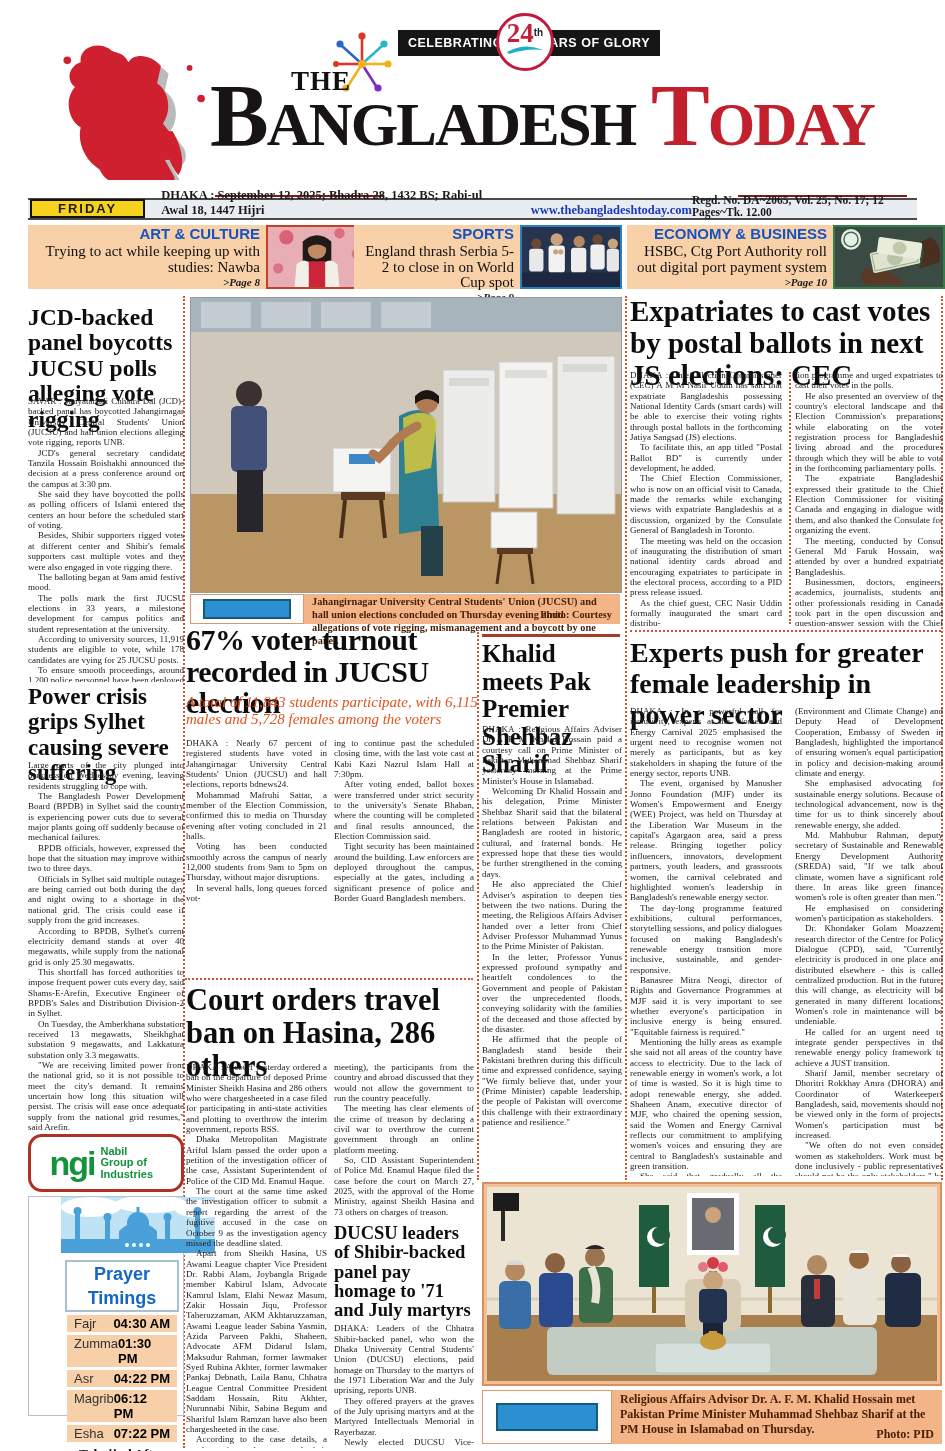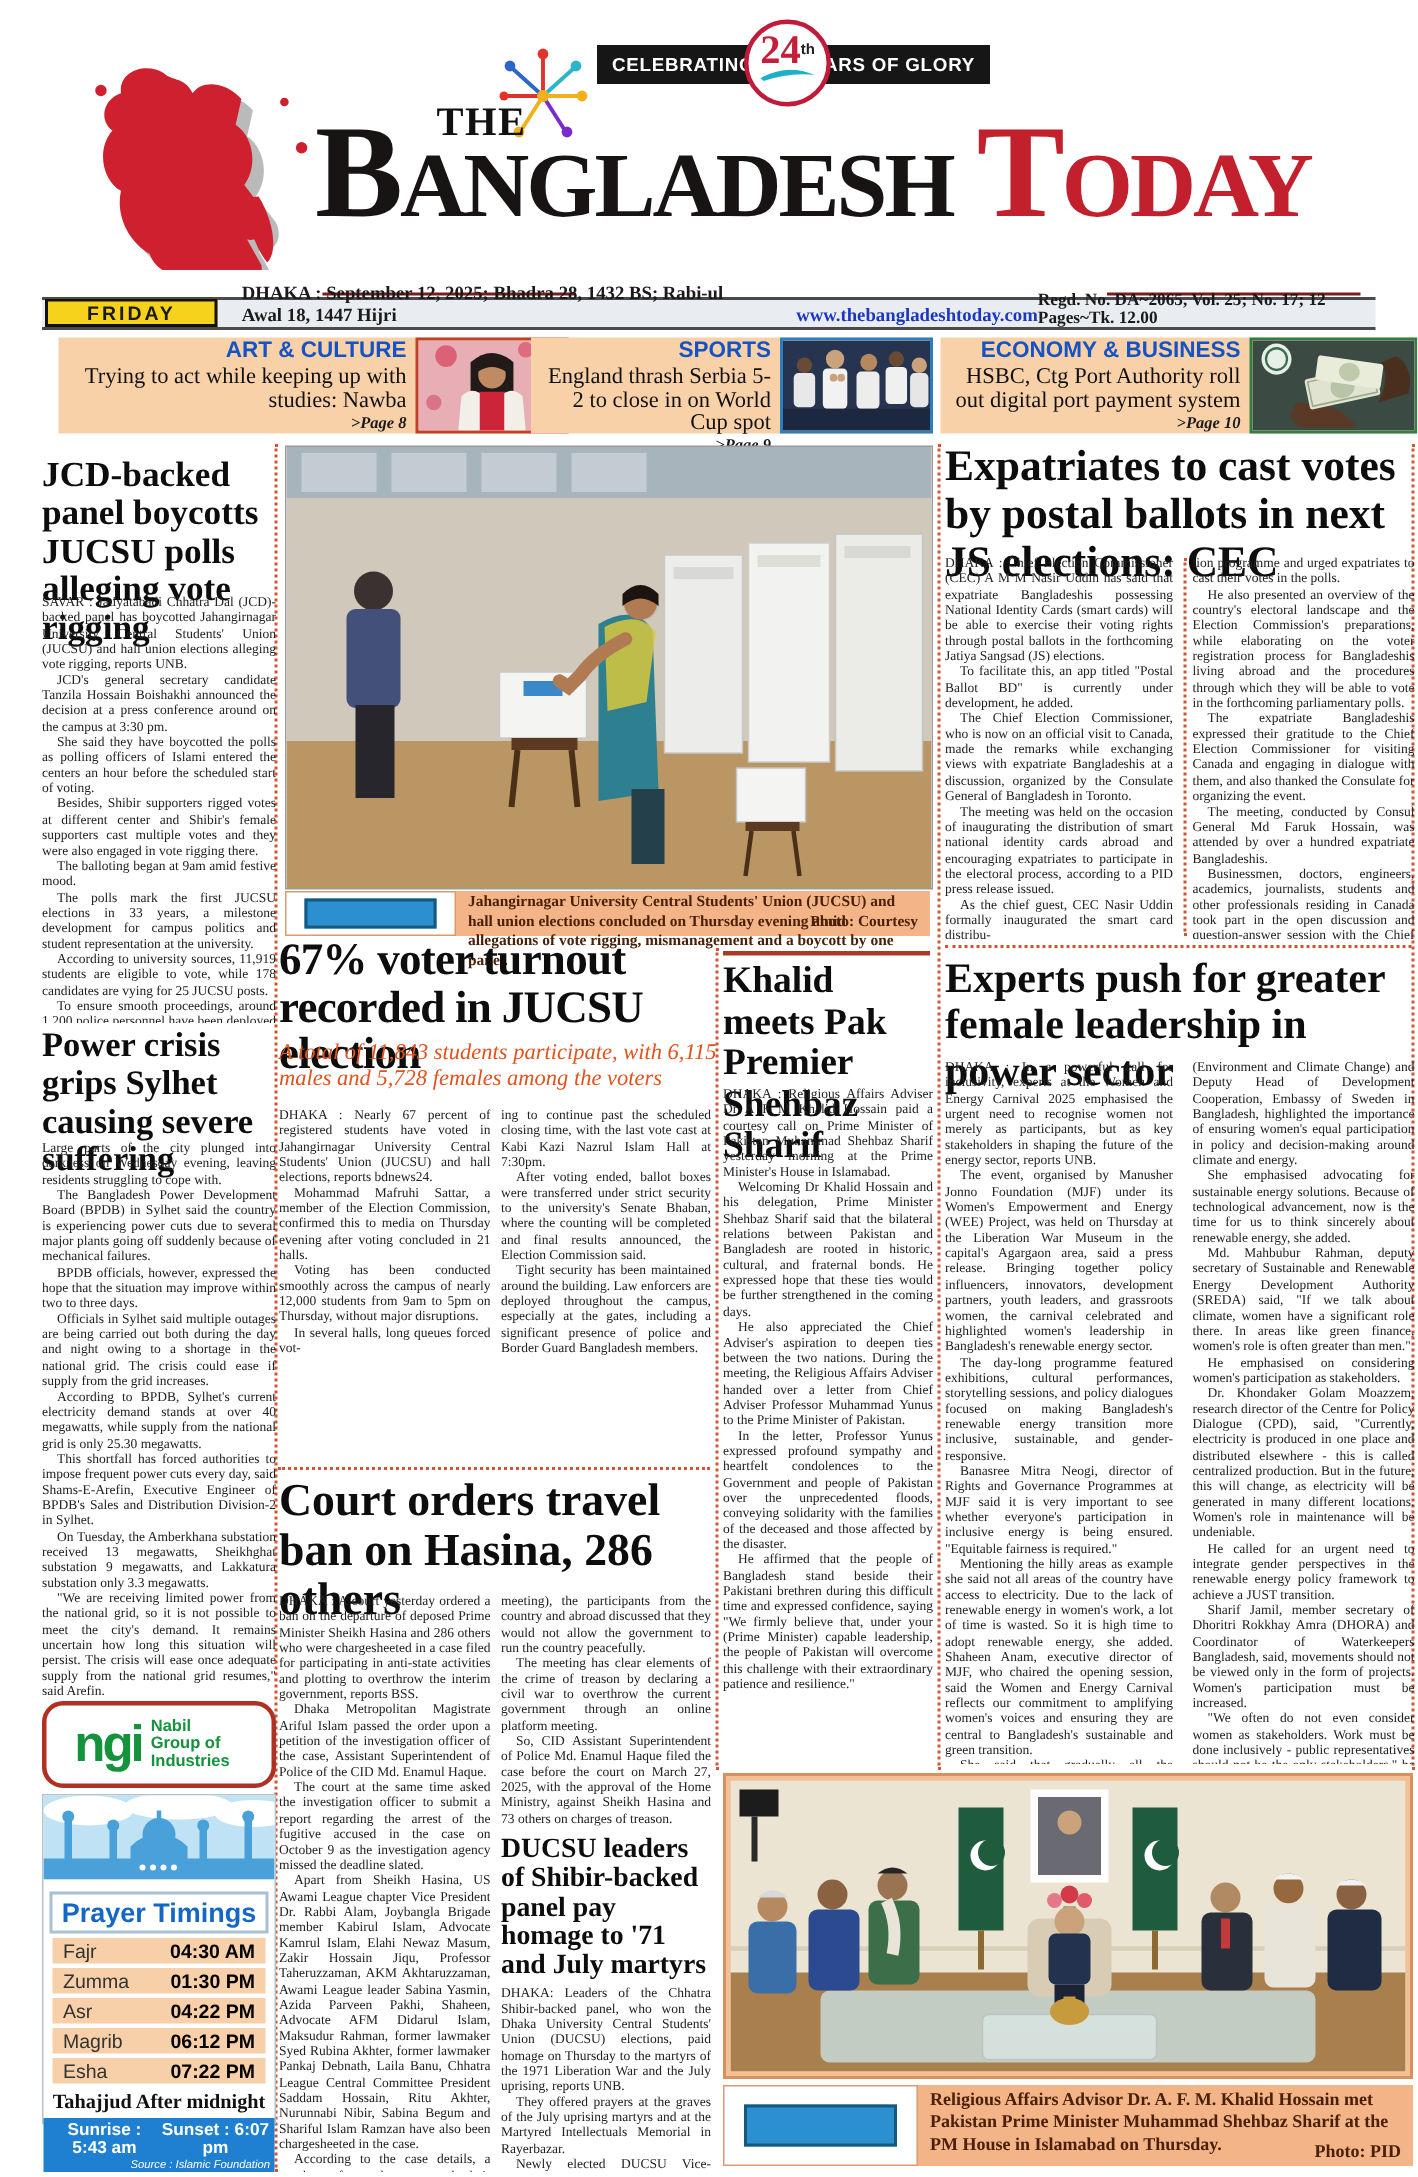--- a/index.html
+++ b/index.html
@@ -145,7 +145,7 @@
     <span class="regd">Regd. No. DA~2065, Vol. 25; No. 17; 12 Pages~Tk. 12.00</span>
   </div>
 
-  <div class="teaser" style="left:39px;width:340px;">
+  <div class="teaser" style="left:28px;width:340px;">
     <div class="t-text">
       <span class="t-section">ART &amp; CULTURE</span>
       <span class="t-head">Trying to act while keeping up with studies: Nawba</span>

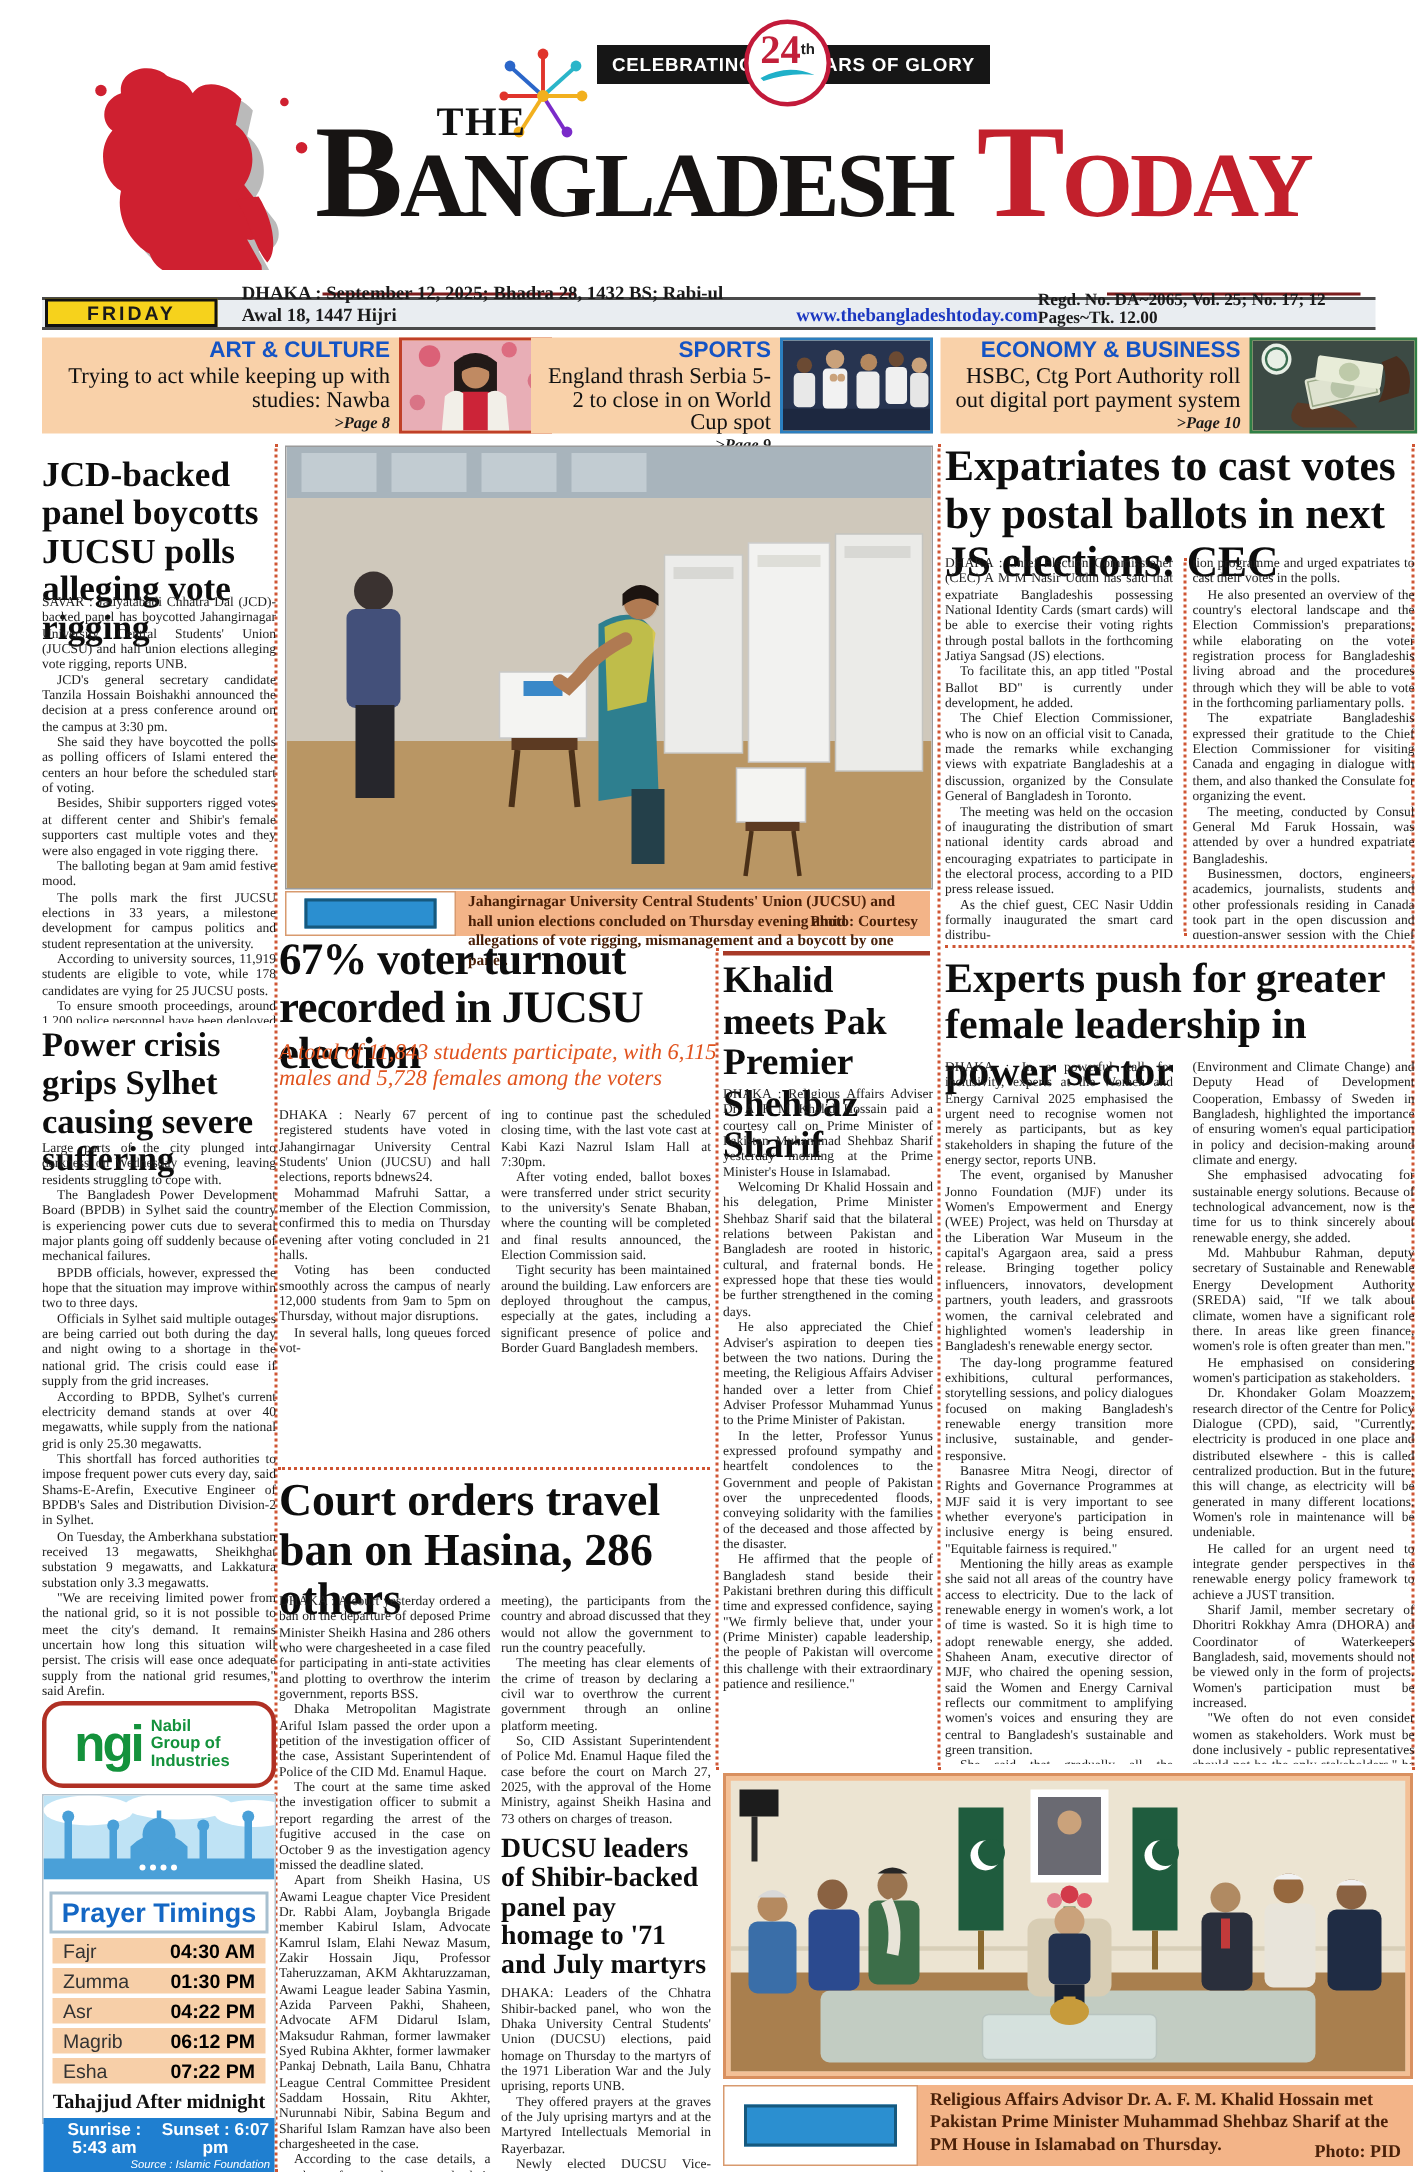--- a/index.html
+++ b/index.html
@@ -71,7 +71,7 @@
           background:#fff;display:flex;align-items:center;justify-content:center;gap:6px;box-sizing:border-box;}
   .ngi-word{font:bold 34px/0.9 "Liberation Sans",sans-serif;color:#14923c;letter-spacing:-2px;}
   .ngi-name{font:bold 11px/1.05 "Liberation Sans",sans-serif;color:#14923c;width:62px;}
-  .prayer{position:absolute;left:28px;top:1196px;width:156px;height:220px;border:1px solid #b5c2cc;box-sizing:border-box;background:#fff;}
+  .prayer{position:absolute;left:28px;top:1196px;width:156px;height:220px;border:1px solid #b5c2cc;box-sizing:border-box;background:#fff;padding-left:32px;}
   .p-title{margin:3px 4px 0;background:#fff;border:2px solid #a8c0d0;text-align:center;
            font:bold 18px/24px "Liberation Sans",sans-serif;color:#1467c4;}
   .p-row{display:flex;justify-content:space-between;background:#f7cfa8;margin:3px 6px 0;padding:1px 7px;

